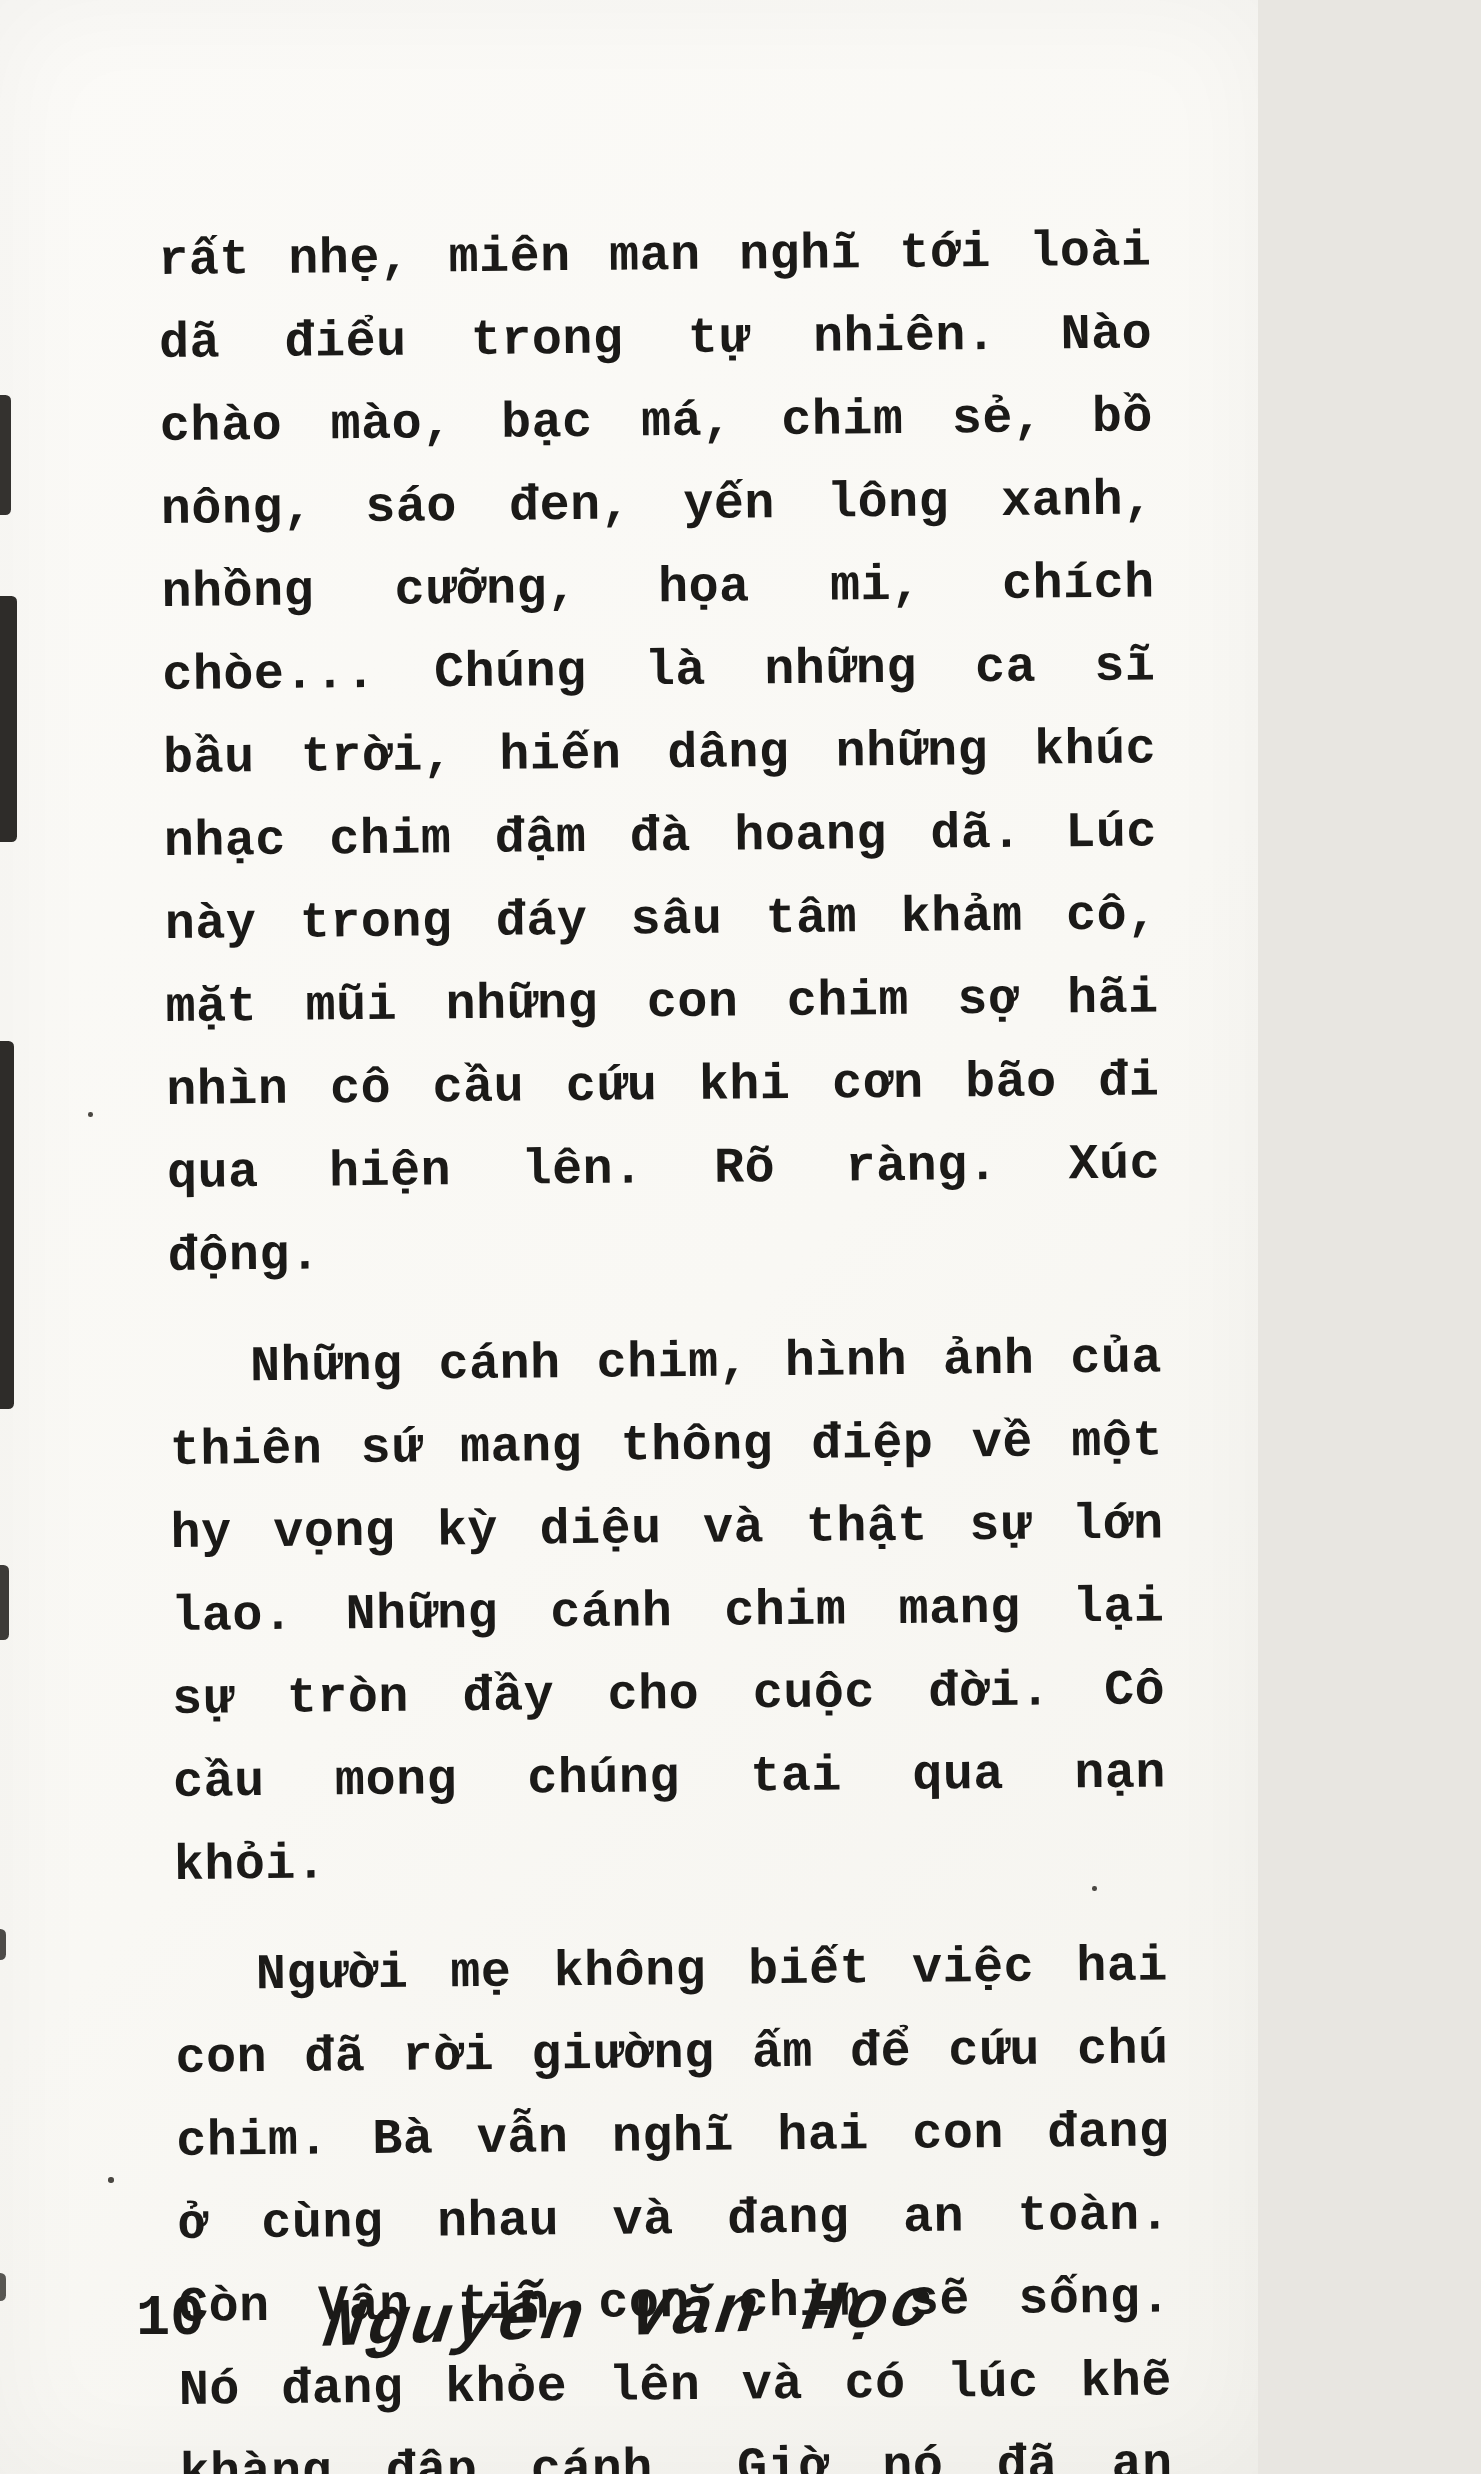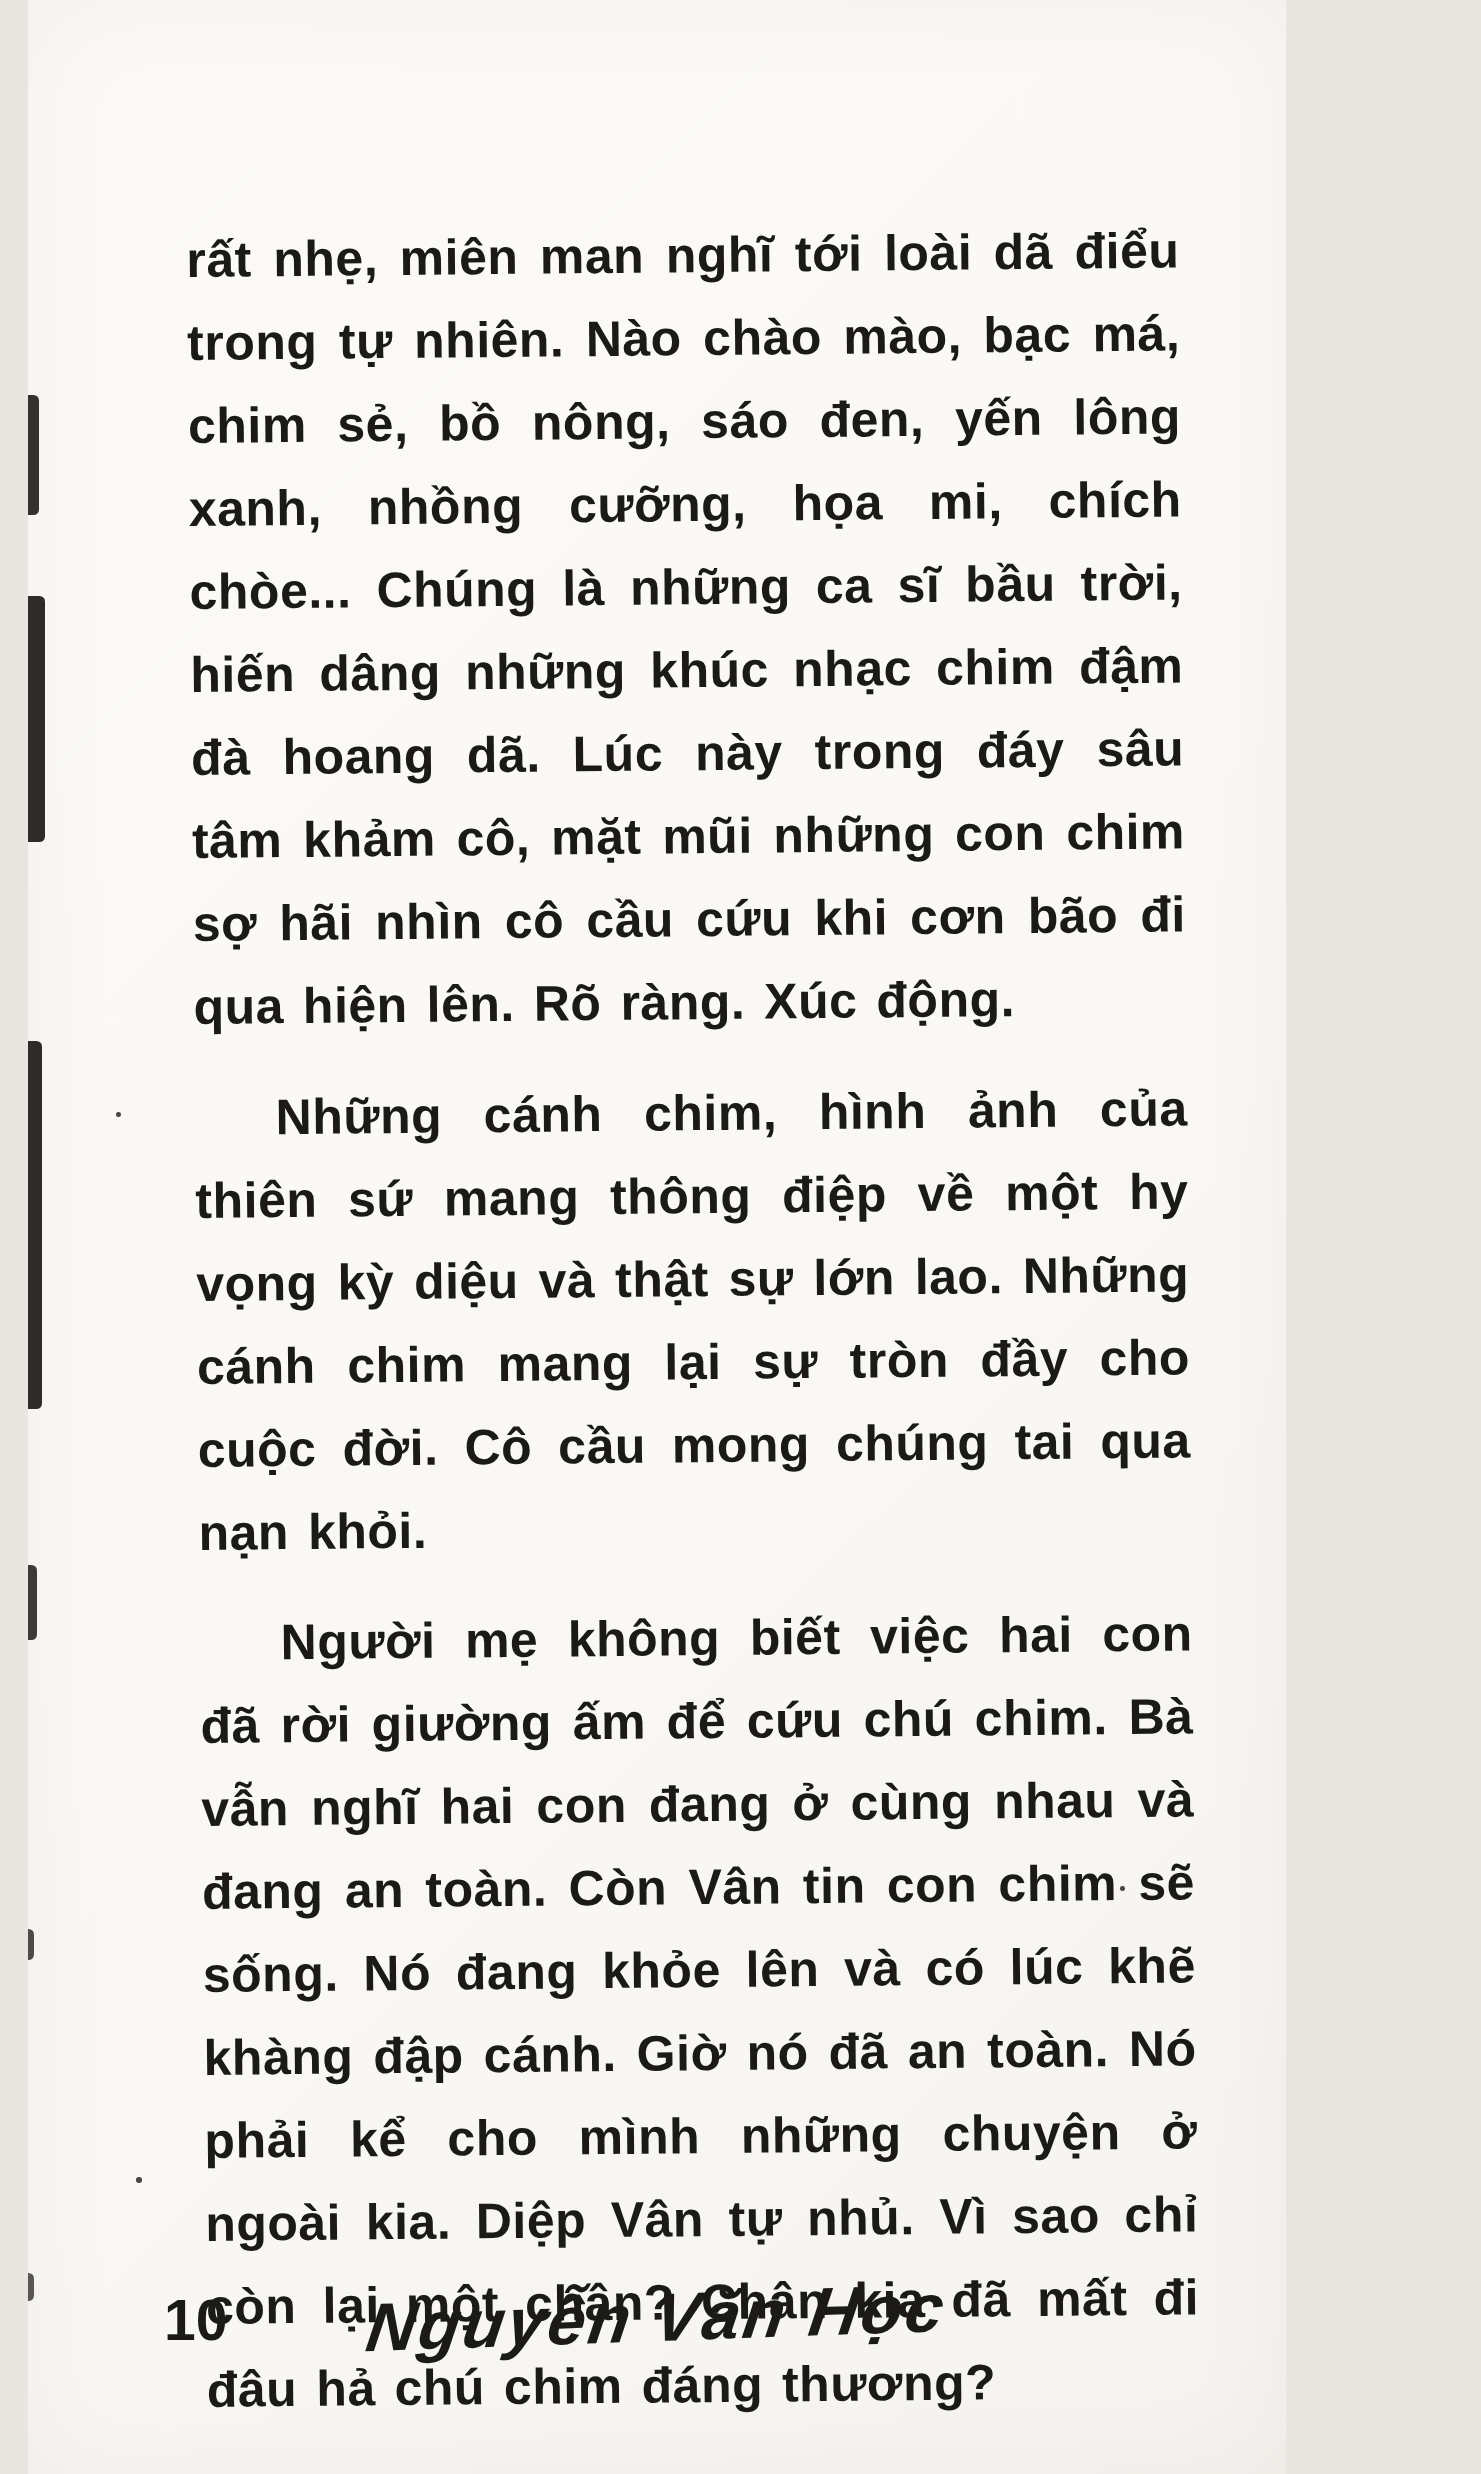--- a/index.html
+++ b/index.html
@@ -14,9 +14,8 @@
     background: linear-gradient(135deg, #fbfaf7 0%, #f9f8f4 55%, #f4f3ee 100%);
     box-shadow: inset 0 0 110px rgba(0,0,0,0.04);
     overflow: hidden;
-    font-family: Liberation Sans, sans-serif;
+    font-family: Liberation Mono, monospace;
     color: #1b1a18;
-    margin-left: 28px;
   }
   .text-block {
     position: absolute;

